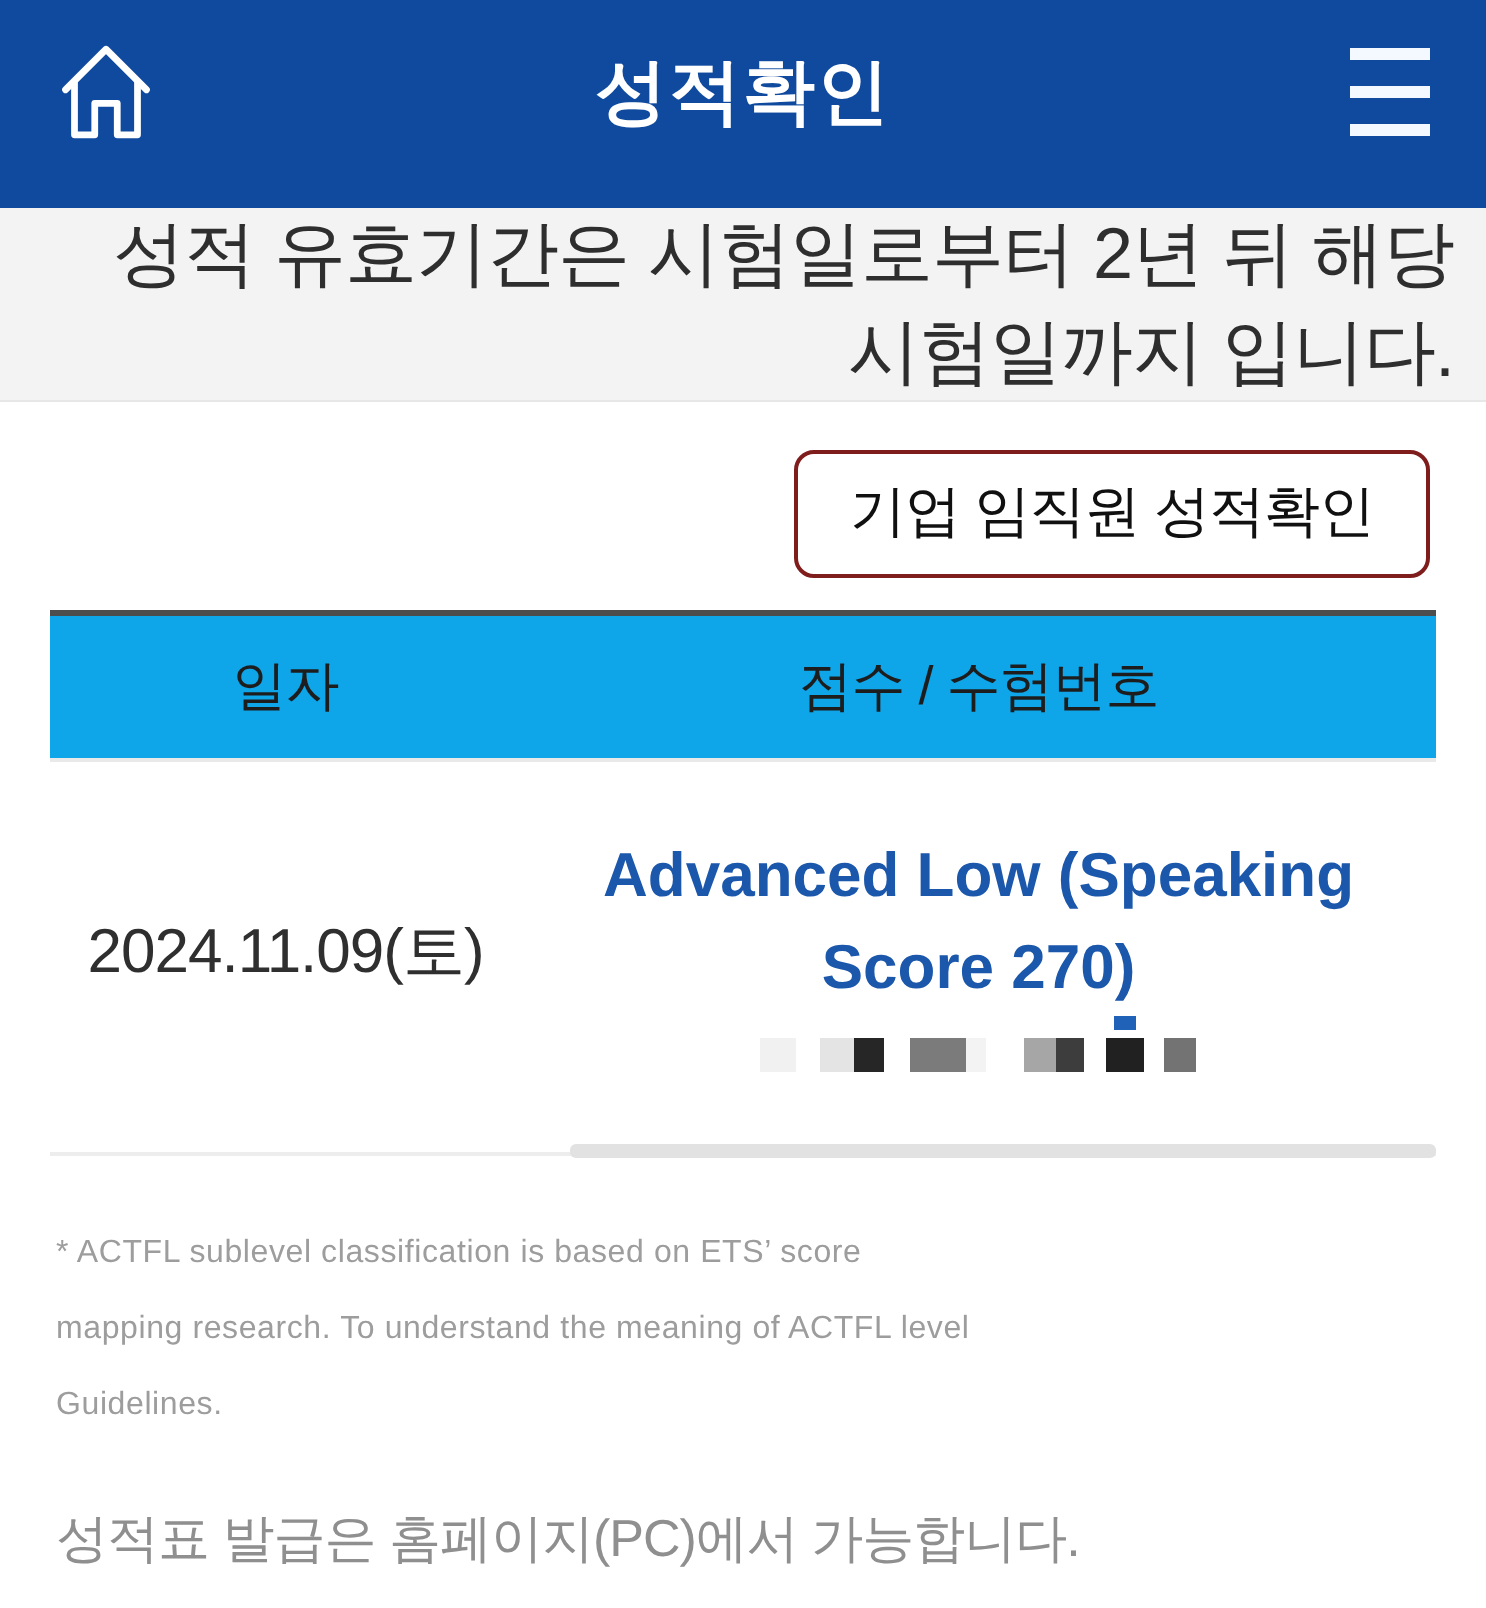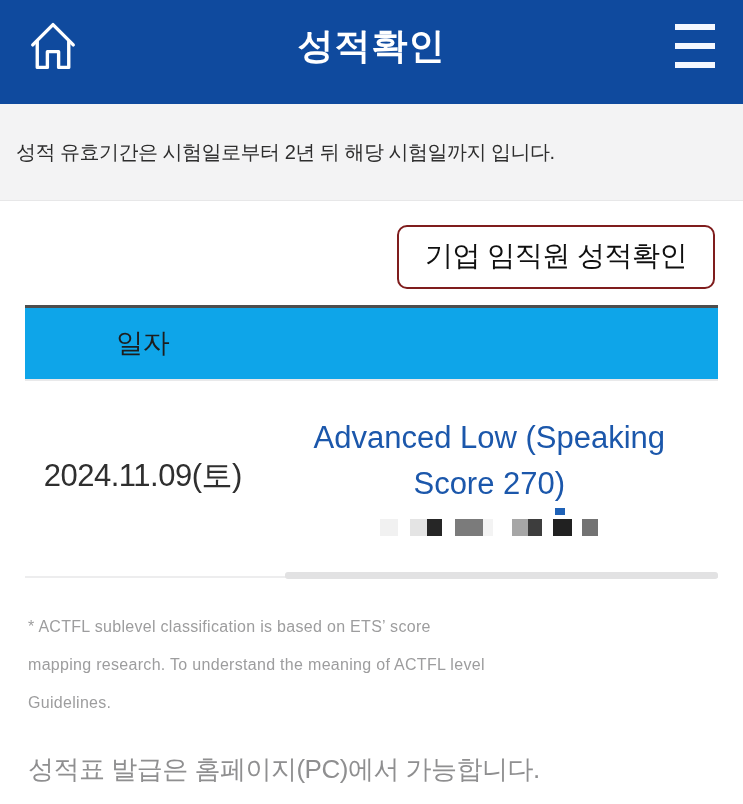--- a/index.html
+++ b/index.html
@@ -22,7 +22,7 @@
   
   .notice { height:97px; background:#f3f3f4; border-bottom:1px solid #e7e7e8;
     display:flex; align-items:center; padding:0 16px; }
-  .notice span { font-size:20px; color:#2e2e2e; letter-spacing:-0.5px;text-align:right; }
+  .notice span { font-size:36px; color:#2e2e2e; letter-spacing:-0.5px;text-align:right; }
 
   
   .btn-row { padding:24px 28px 0; display:flex; justify-content:flex-end; }

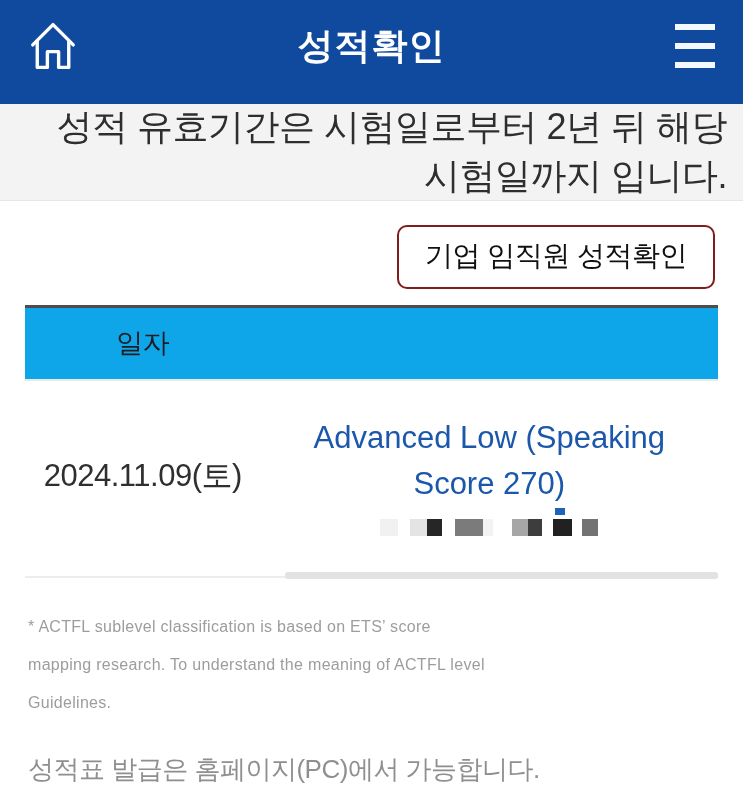--- a/index.html
+++ b/index.html
@@ -91,6 +91,7 @@
 <div class="table">
   <div class="thead">
     <div class="th c1">일자</div>
+    <div class="th c2">점수 / 수험번호</div>
   </div>
   <div class="trow">
     <div class="td-date">2024.11.09(토)</div>

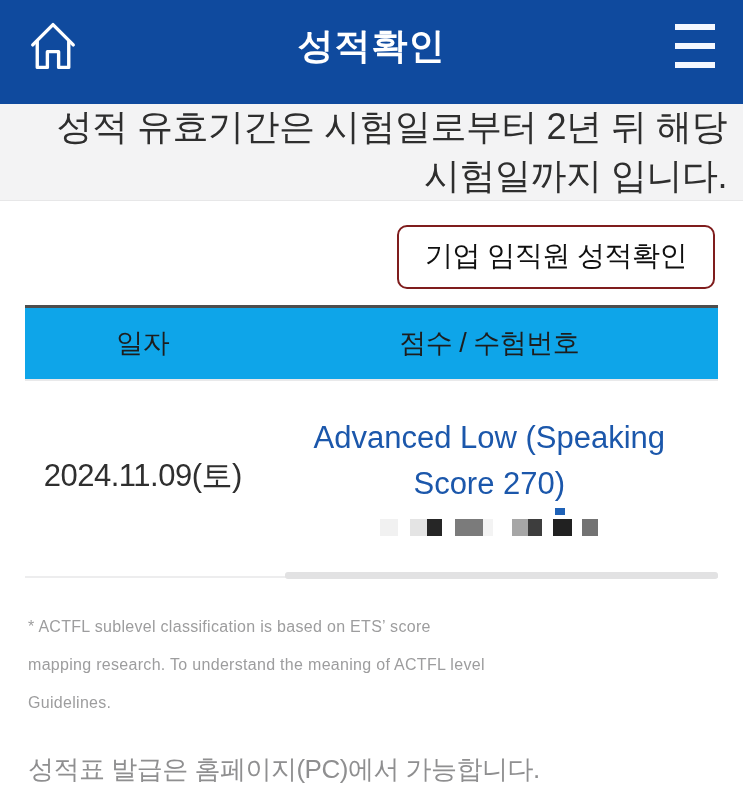--- a/index.html
+++ b/index.html
@@ -40,7 +40,7 @@
   .td-date { width:34%; display:flex; align-items:center; justify-content:center;
     font-size:31px; color:#2f2f2f; letter-spacing:-0.5px; }
   .td-score { width:66%; display:flex; flex-direction:column; align-items:center; }
-  .score-link { color:#1b57ab; font-weight:normal; font-size:31px; line-height:46px;
+  .score-link { color:#1b57ab; font-weight:bold; font-size:31px; line-height:46px;
     text-align:center; text-decoration:none; cursor:pointer; }
   .score-link .paren { display:inline-block; border-bottom:7px solid #1f62b7;
     padding-bottom:1px; margin-bottom:-8px; }

